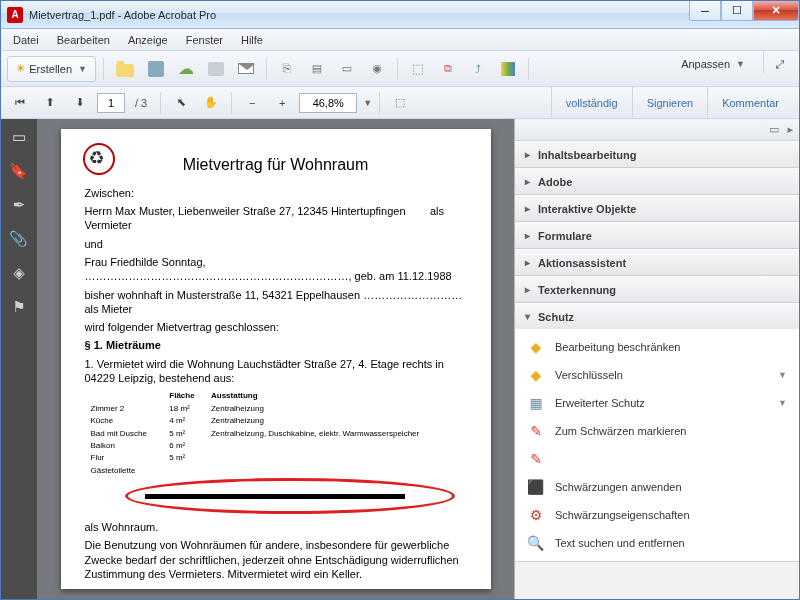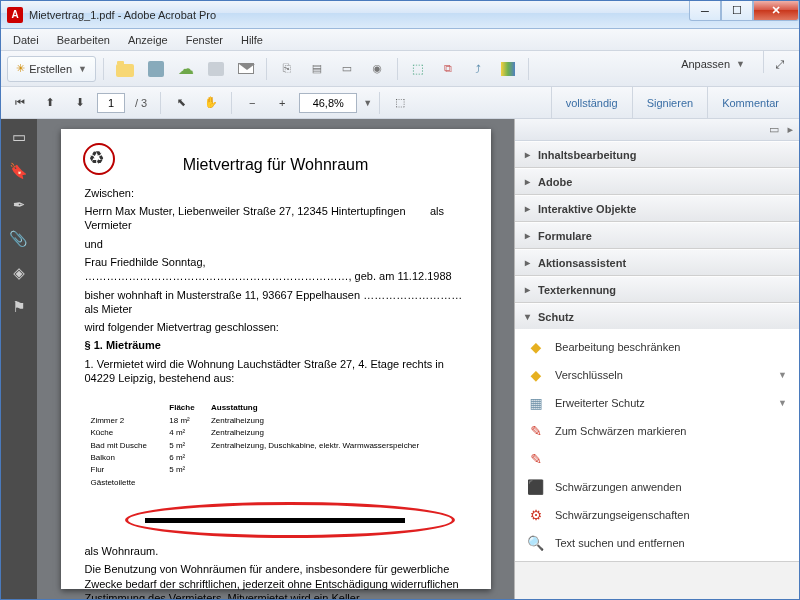--- a/index.html
+++ b/index.html
@@ -178,7 +178,7 @@
         <p class="para"><span>Herrn Max Muster, Liebenweiler Straße 27, 12345 Hintertupfingen</span> &nbsp;&nbsp;&nbsp;&nbsp;&nbsp;&nbsp; <span>als Vermieter</span></p>
         <p class="para">und</p>
         <p class="para">Frau Friedhilde Sonntag, ………………………………………………………………, geb. am 11.12.1988</p>
-        <p class="para">bisher wohnhaft in Musterstraße 11, 93667 Eppelhausen ……………………… als Mieter</p>
+        <p class="para">bisher wohnhaft in Musterstraße 11, 54321 Eppelhausen ……………………… als Mieter</p>
         <p class="para">wird folgender Mietvertrag geschlossen:</p>
         <p class="lbl para">§ 1.  Mieträume</p>
         <p class="para">1.   Vermietet wird die Wohnung Lauchstädter Straße 27, 4. Etage rechts in 04229 Leipzig, bestehend aus:</p>

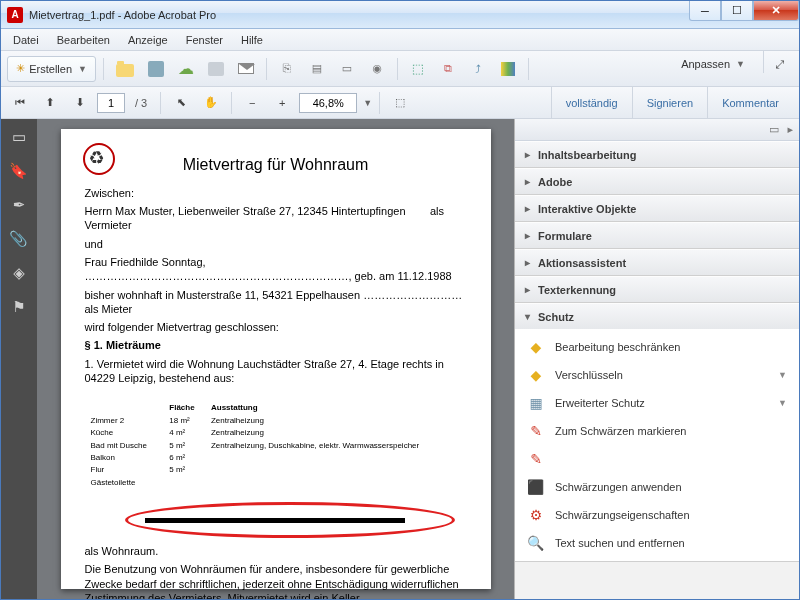--- a/index.html
+++ b/index.html
@@ -38,7 +38,7 @@
 .page .logo{position:absolute;top:14px;left:22px;width:32px;height:32px;border:2px solid #b00;border-radius:50%}
 .page .logo::before{content:"♻";position:absolute;top:2px;left:4px;font-size:18px;color:#333}
 .page .lbl{font-weight:bold}
-.page table{width:100%;margin:16px 0}
+.page table{width:100%;margin:4px 0}
 .page td{padding:0 4px;font-size:8px}
 .redact{height:36px;margin:2px 0;position:relative}
 .redact .oval{position:absolute;top:-4px;left:40px;width:330px;height:36px;border:3px solid #e02020;border-radius:50%}

